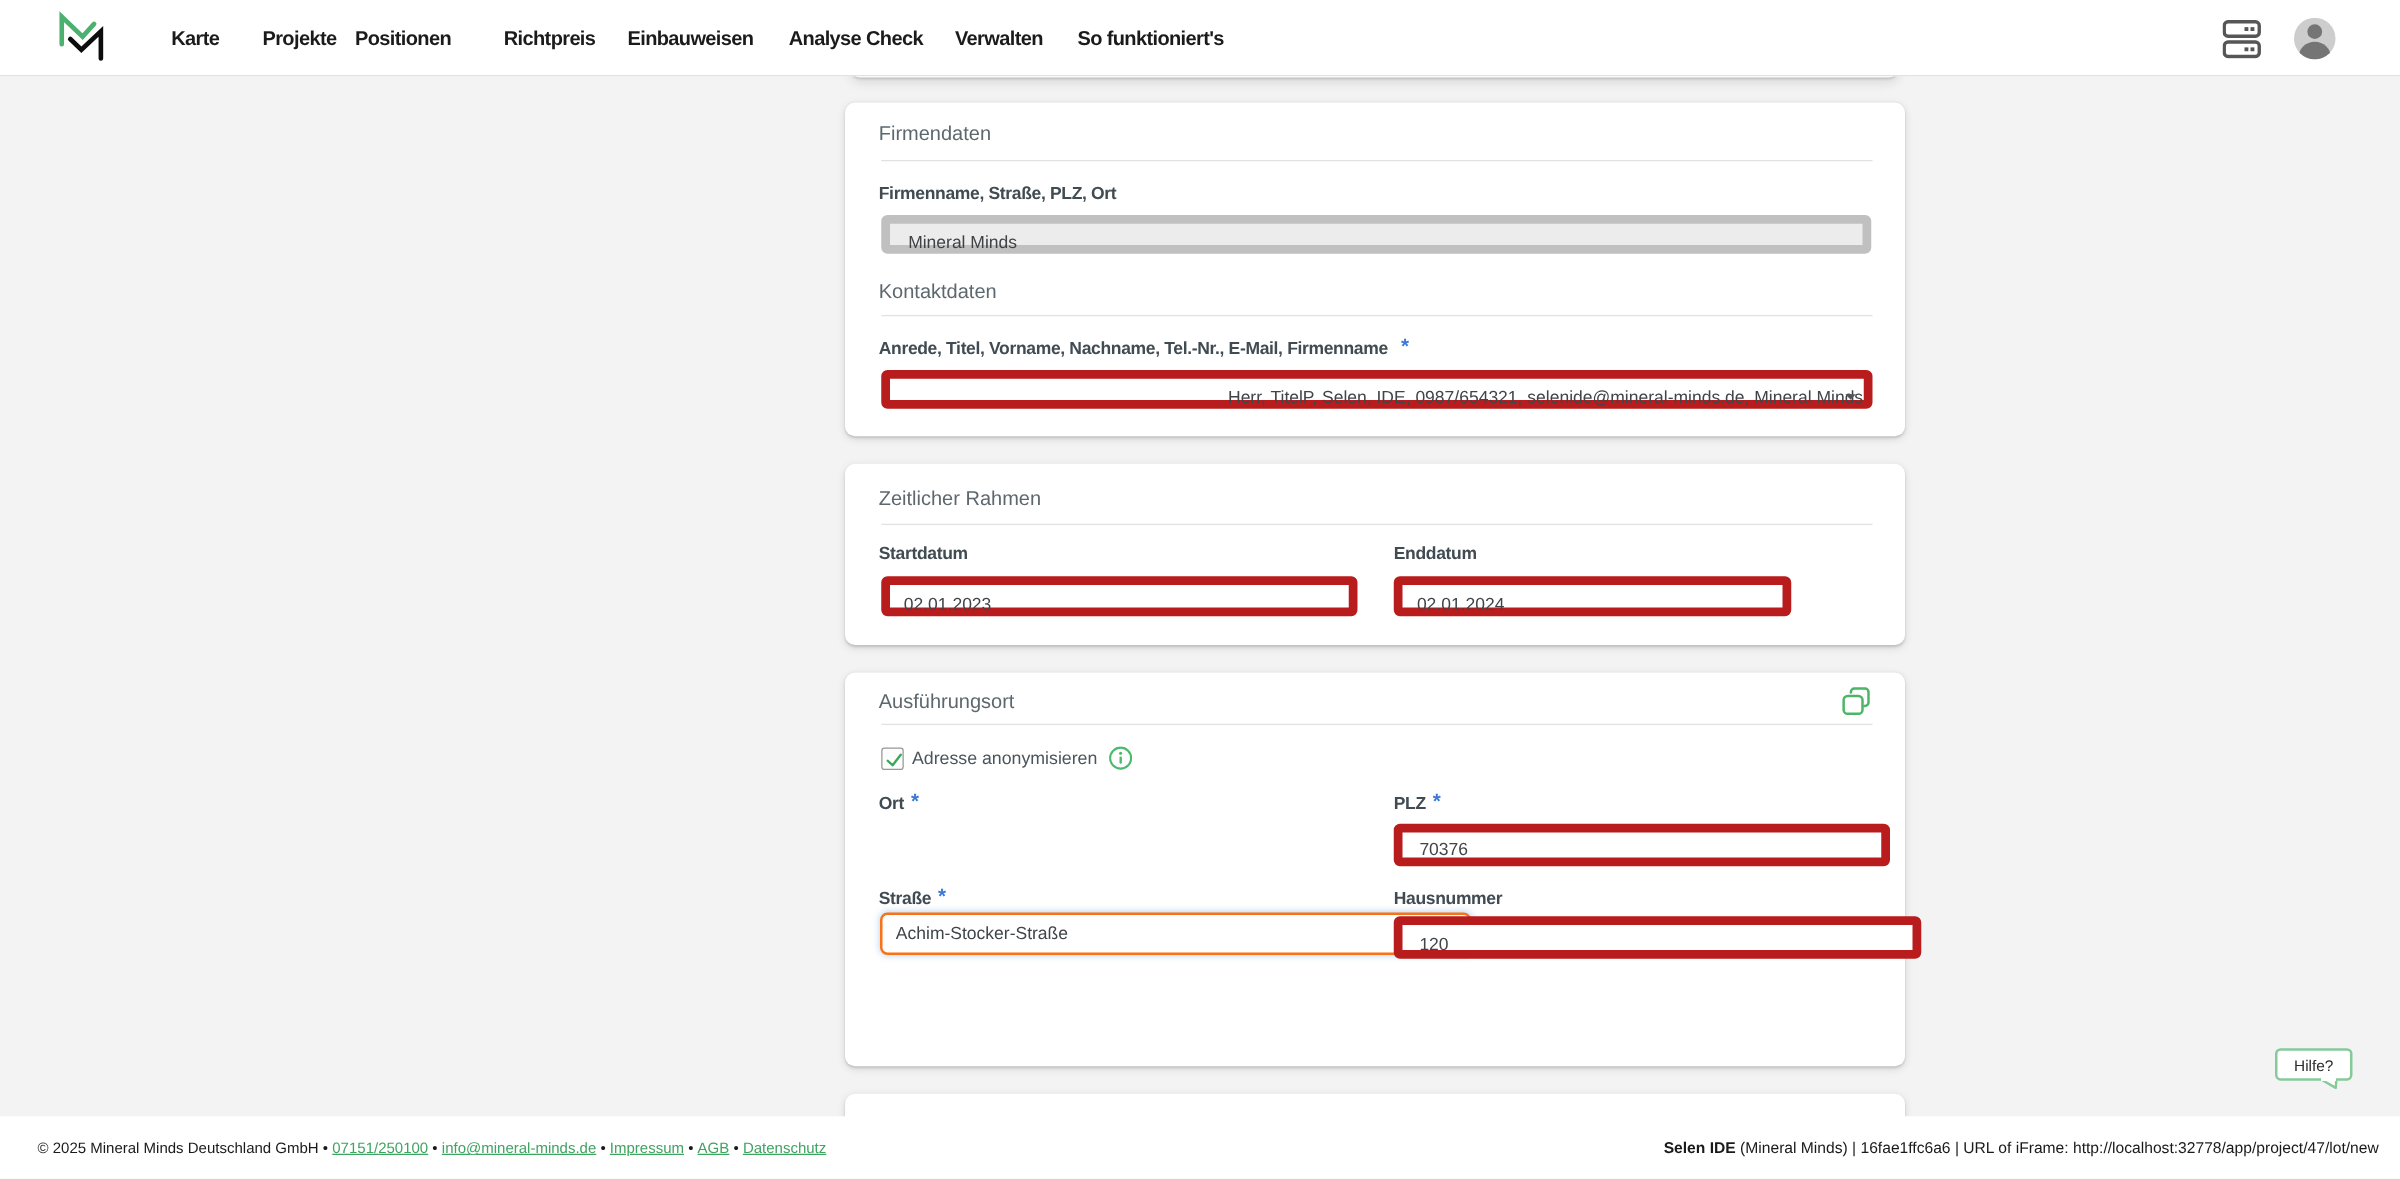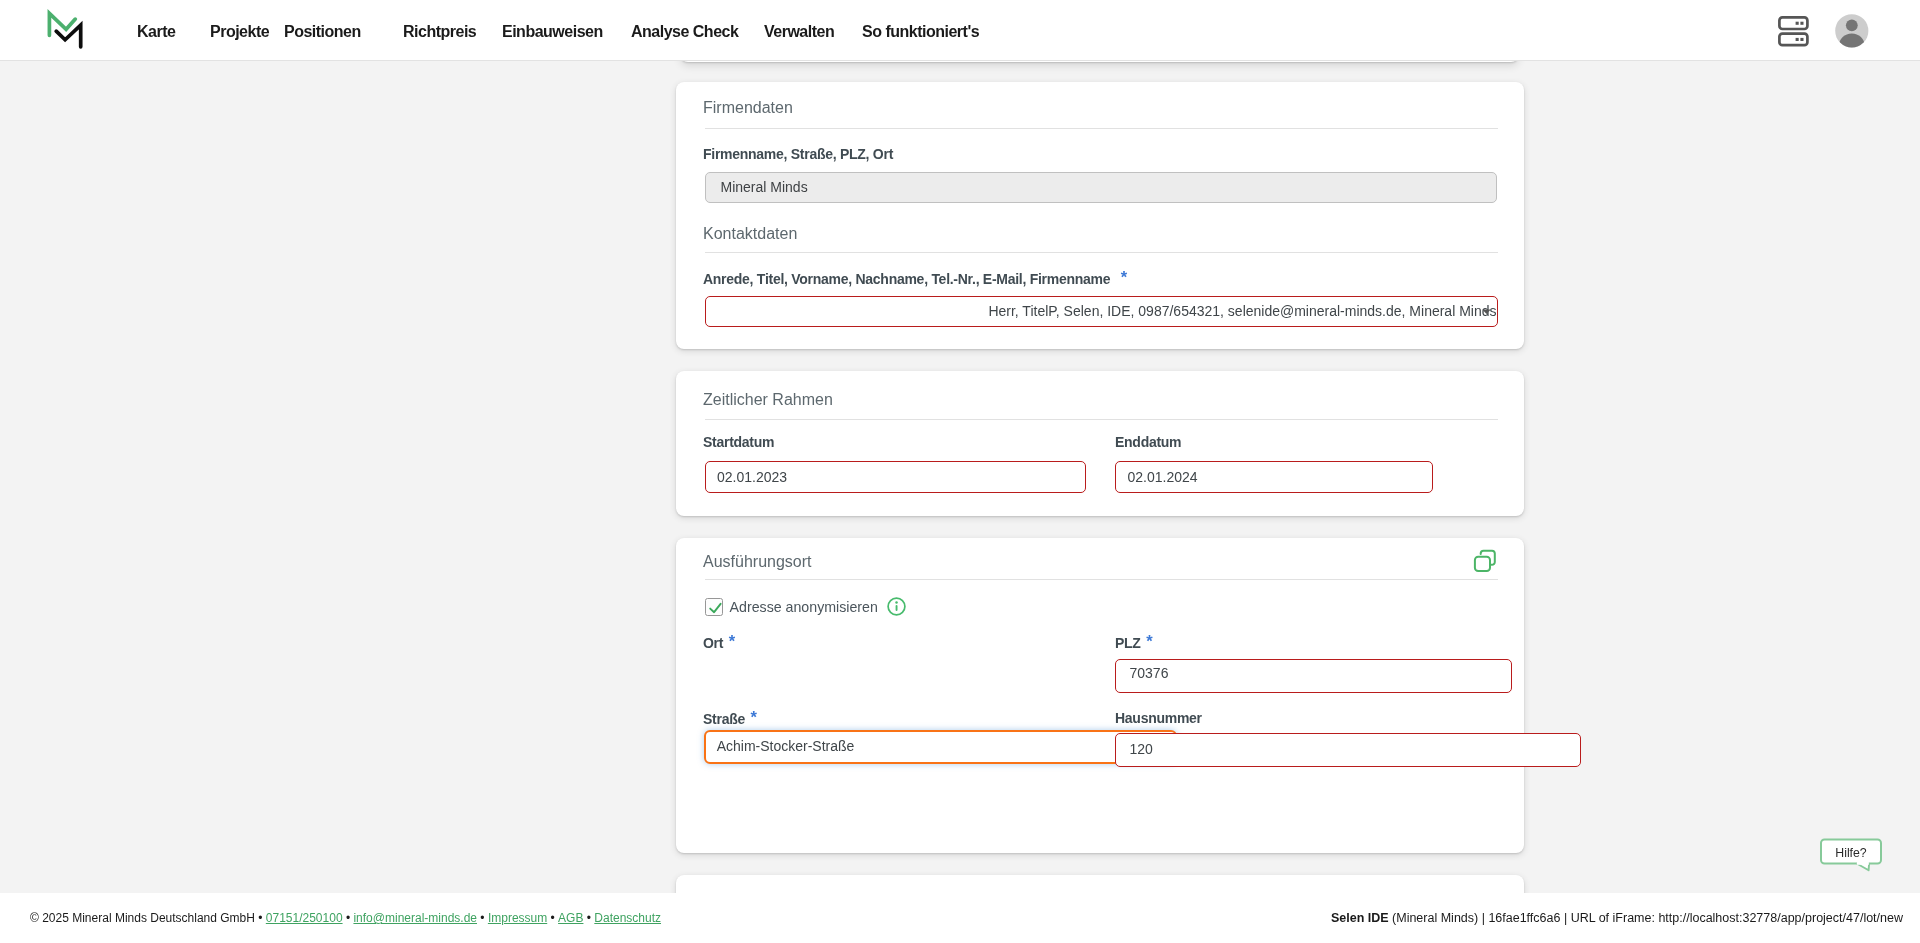--- a/index.html
+++ b/index.html
@@ -29,7 +29,7 @@
 .lbl { position:absolute; font-size:14px; font-weight:700; letter-spacing:-0.27px;
   line-height:18px; color:#404b52; white-space:nowrap; }
 .ast { color:#3d79d6; margin-left:5.5px; letter-spacing:0; font-size:16.5px; position:relative; top:-1px; }
-.inp { position:absolute; height:31px; background:#fff; border:1px solid #b91c1c;
+.inp { position:absolute; height:31px; background:#fff; border:7px solid #b91c1c;
   border-radius:5px; font-size:14px; color:#3f4549; line-height:29px; padding-left:15px;
   white-space:nowrap; }
 

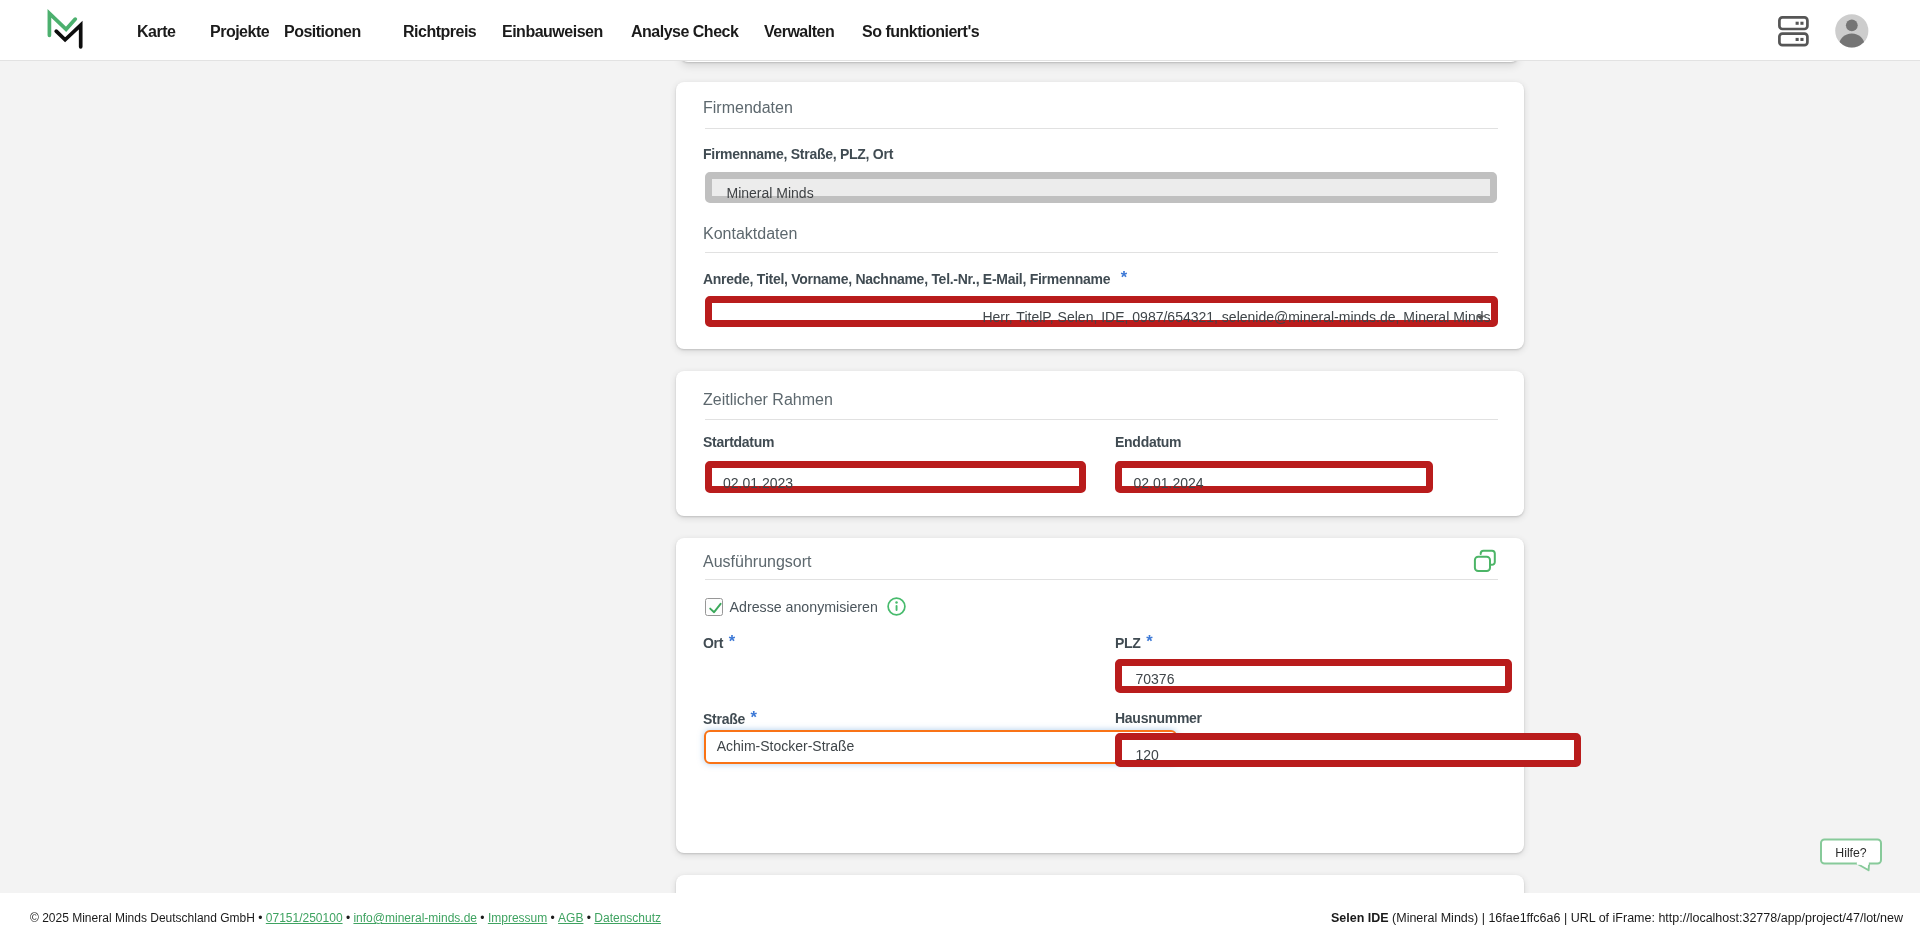--- a/index.html
+++ b/index.html
@@ -149,7 +149,7 @@
       </g>
     </svg>
   </div>
-  <div class="inp" style="left:439px; top:194.7px; width:466px; height:34px; line-height:30px; padding-left:13.5px;">120</div>
+  <div class="inp" style="left:439px; top:194.7px; width:422px; height:34px; line-height:30px; padding-left:13.5px;">120</div>
 
 </div>
 

